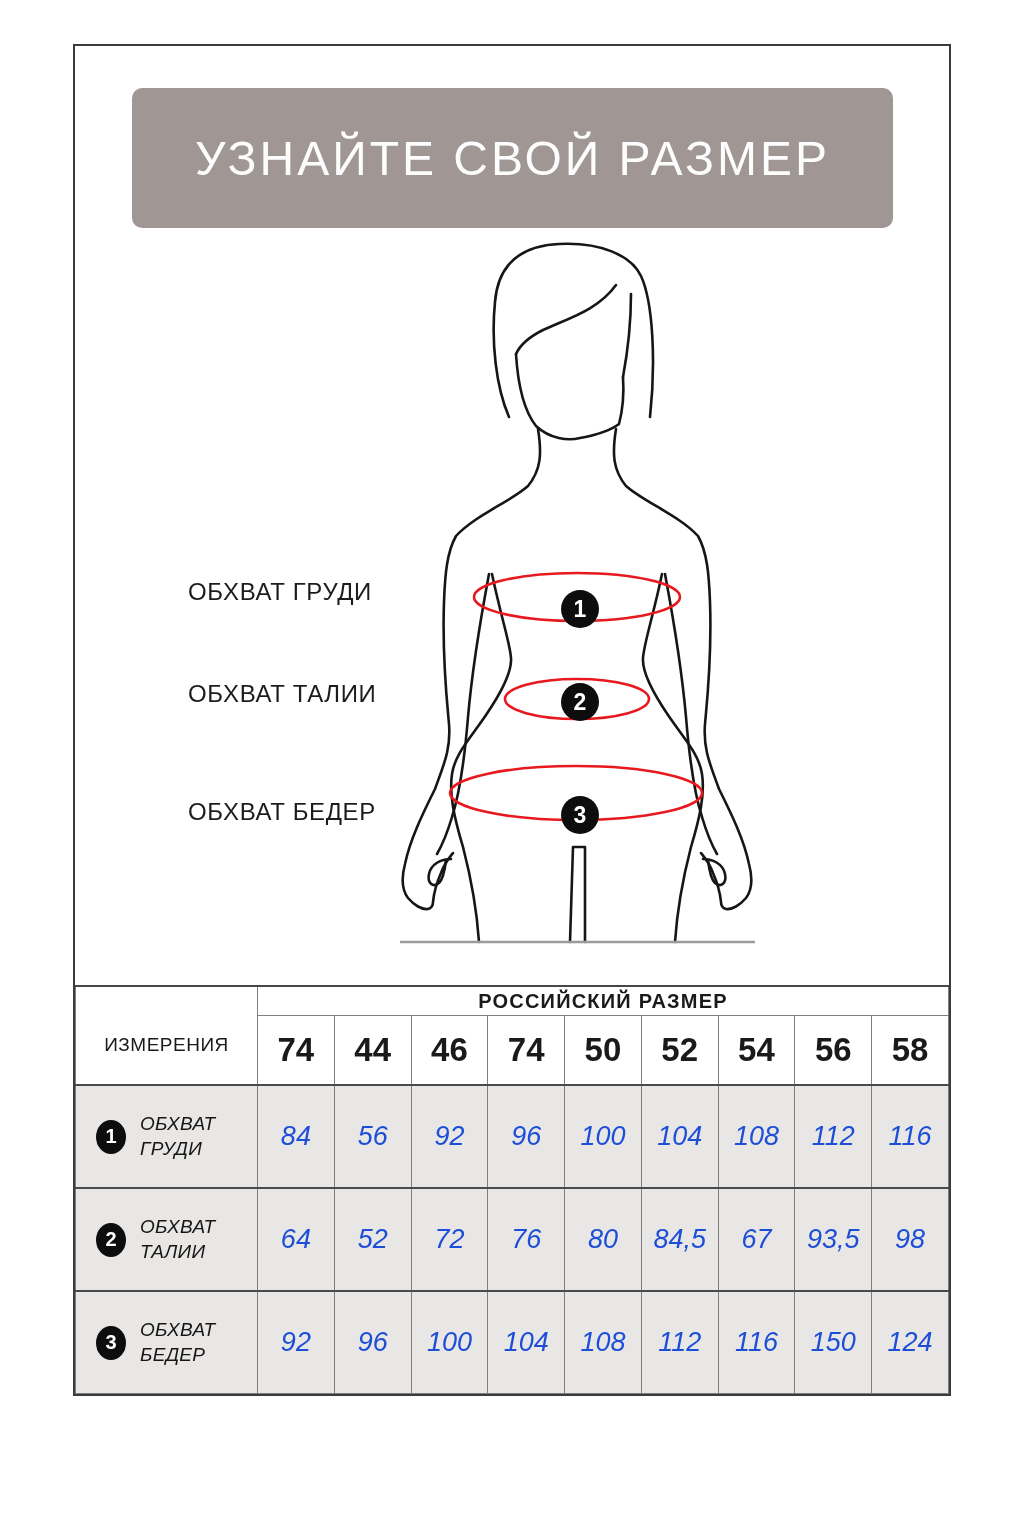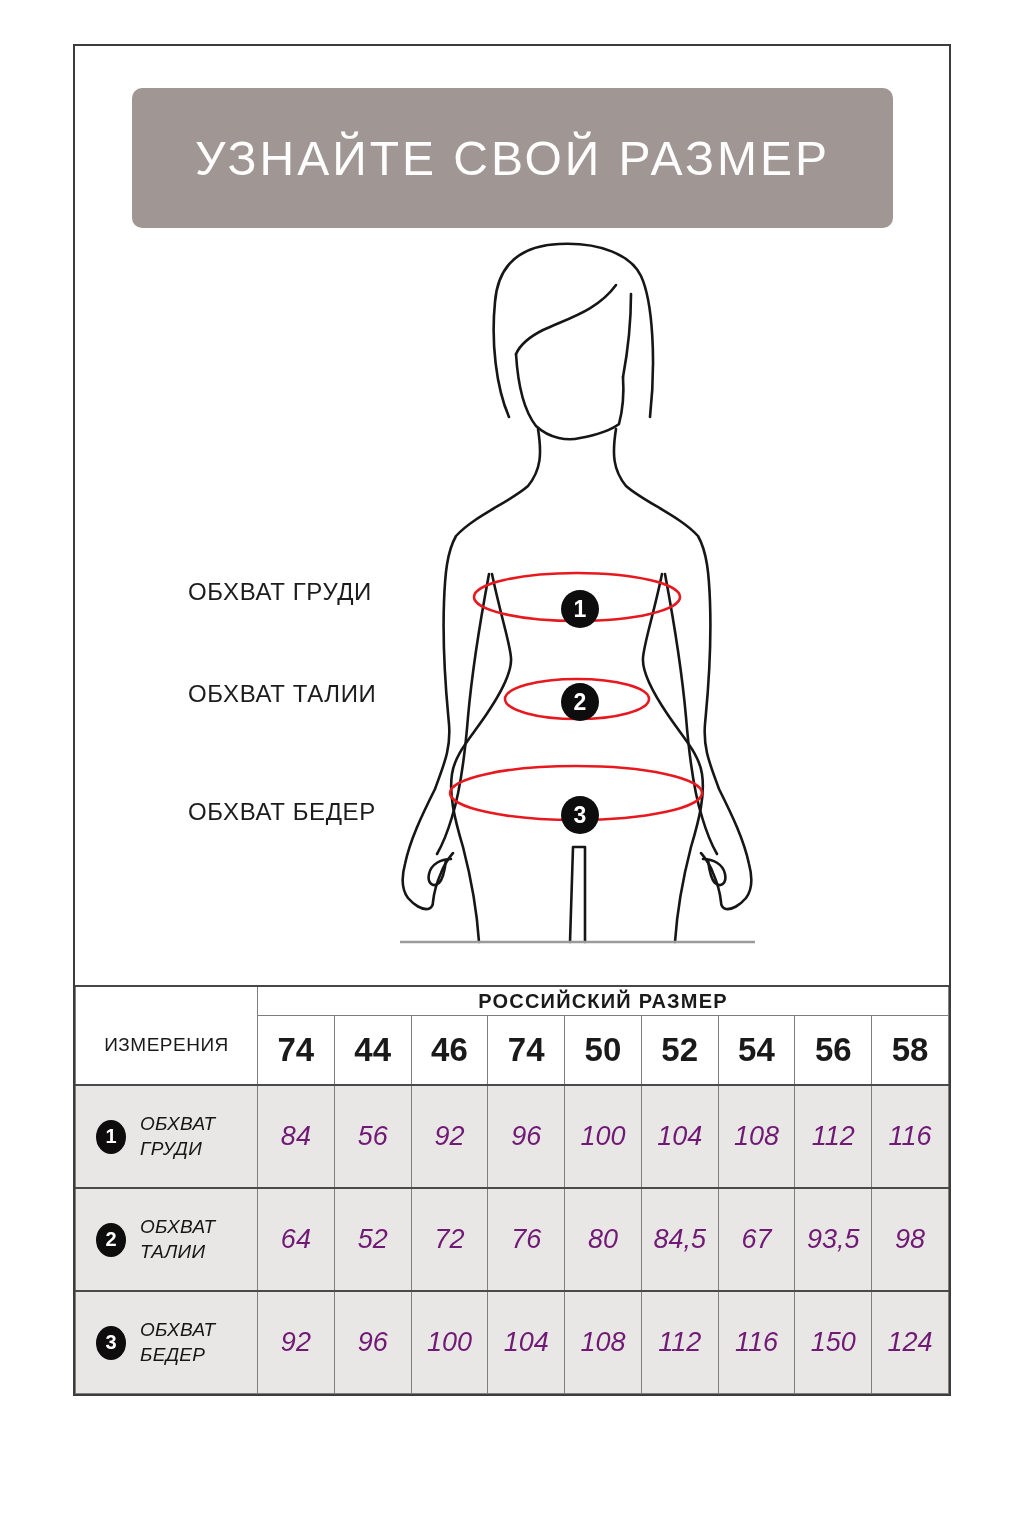--- a/index.html
+++ b/index.html
@@ -64,7 +64,7 @@
     border-top:2px solid #4a4a4a;
   }
   .size-table td.val{
-    font-style:italic;font-size:27px;color:#701a75;
+    font-style:italic;font-size:27px;color:#1d4ed8;
   }
   .labelwrap{
     display:flex;align-items:center;gap:14px;padding-left:20px;text-align:left;

